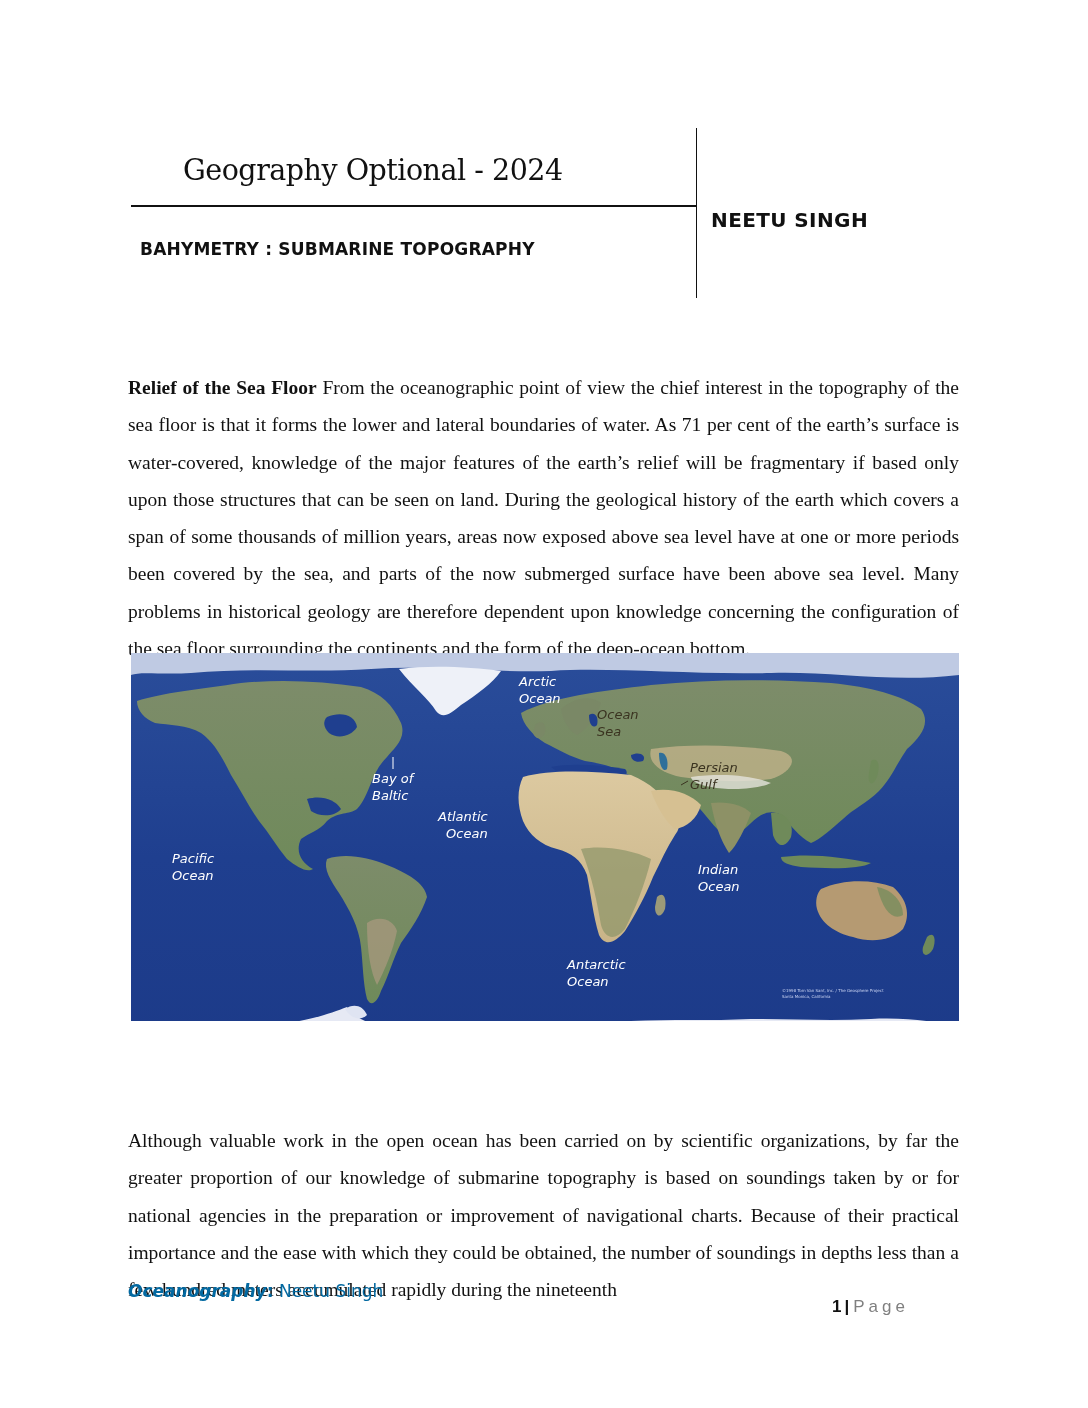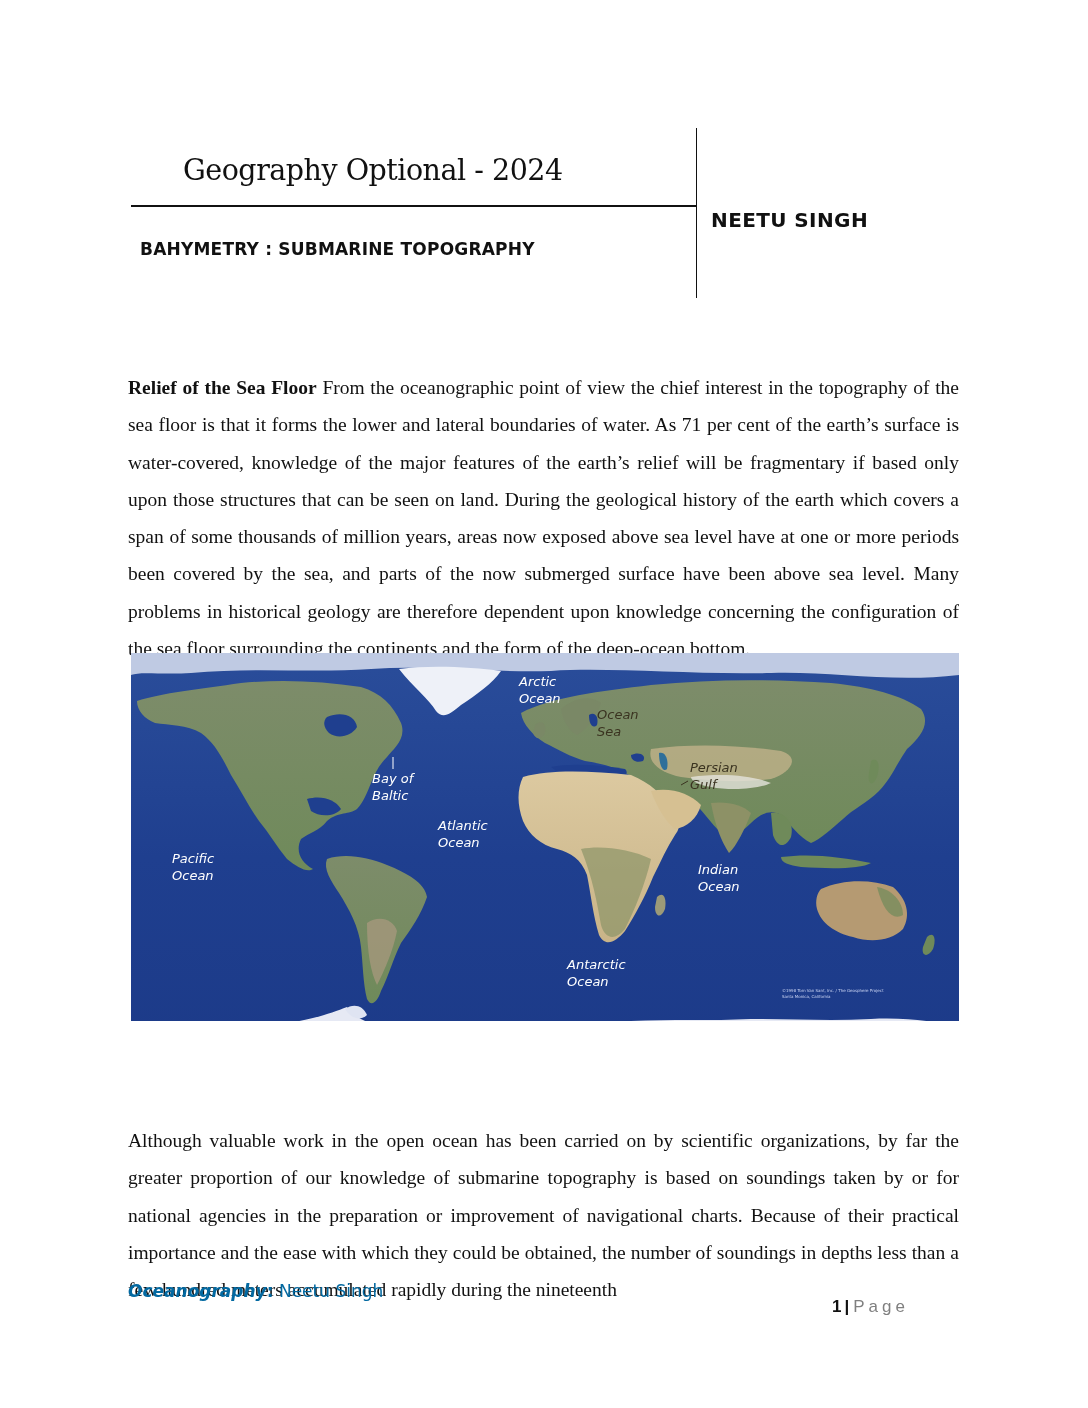--- a/index.html
+++ b/index.html
@@ -148,7 +148,7 @@
 Sea</div>
   <div class="map-label" style="left:241px; top:117px;">Bay of
 Baltic</div>
-  <div class="map-label" style="left:307px; top:164px;">Atlantic
+  <div class="map-label" style="left:307px; top:155px;text-align:right;">Atlantic
 Ocean</div>
   <div class="map-label dark" style="left:543px; top:106px;margin-left:16px;">Persian
 Gulf</div>

